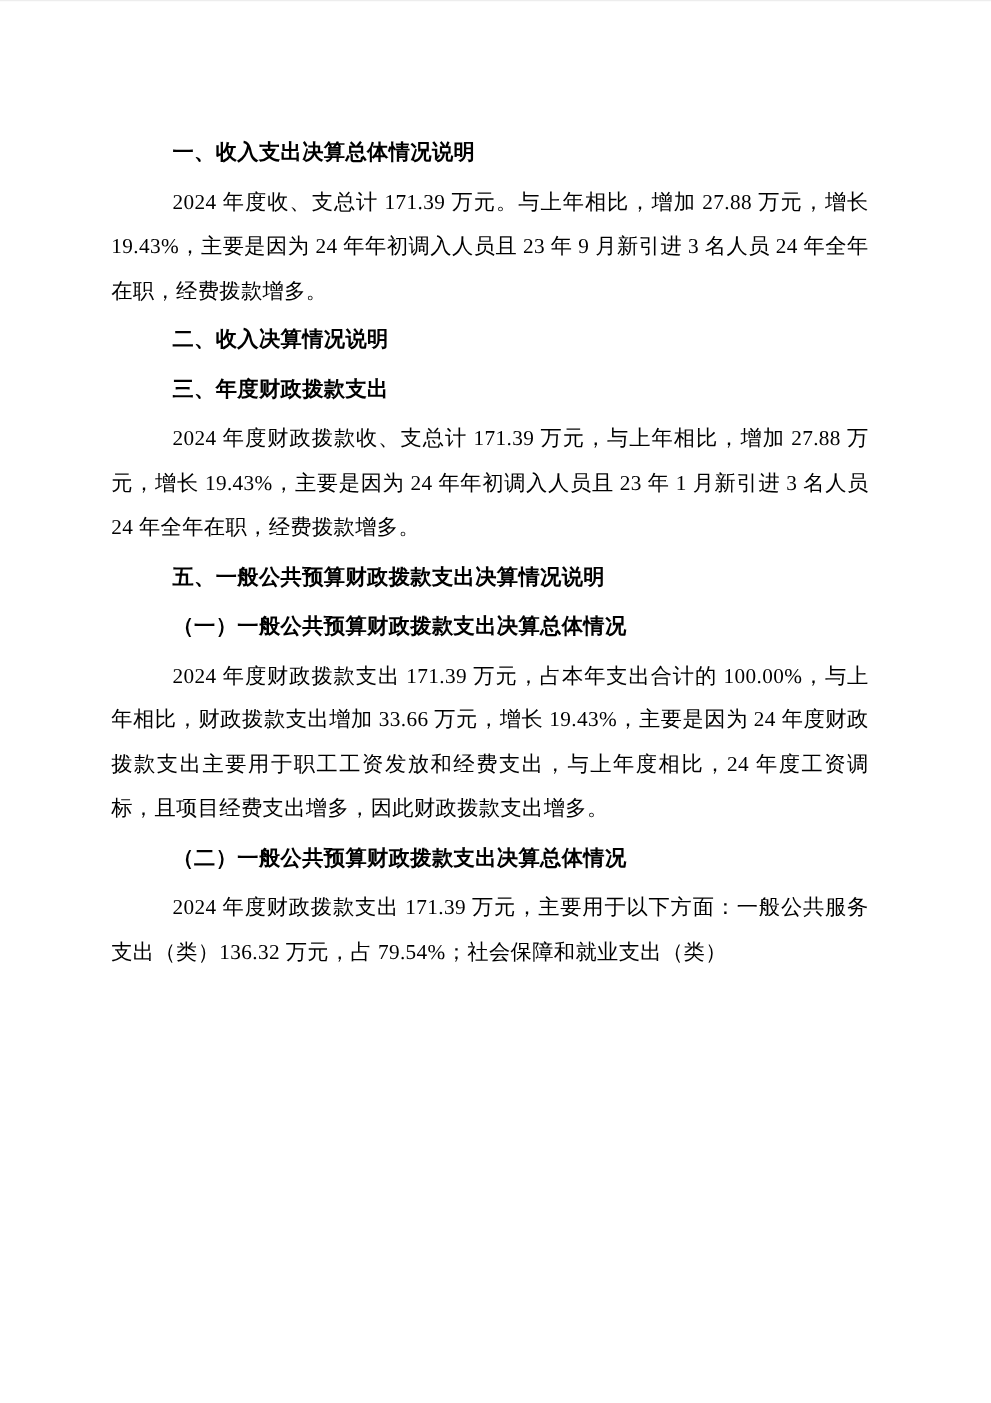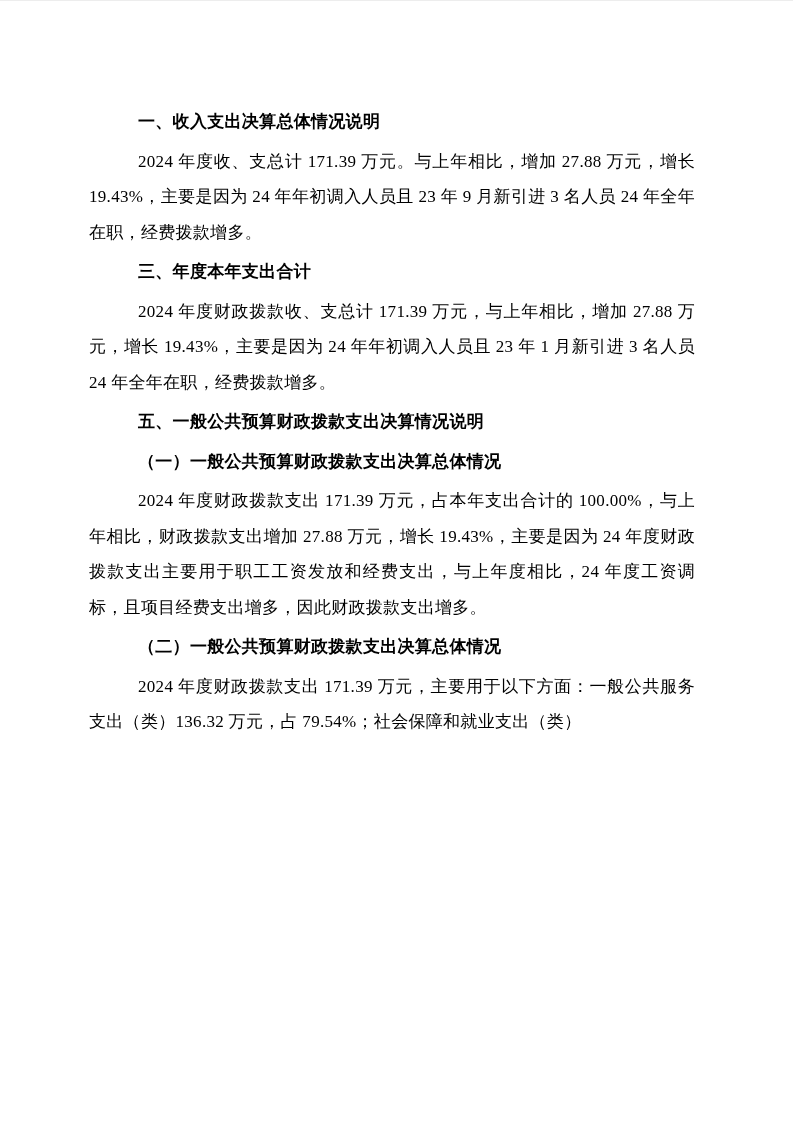--- a/index.html
+++ b/index.html
@@ -45,6 +45,7 @@
 <div class="doc">
   <h3 class="block heading">一、收入支出决算总体情况说明</h3>
   <p class="block para">2024 年度收、支总计 171.39 万元。与上年相比，增加 27.88 万元，增长 19.43%，主要是因为 24 年年初调入人员且 23 年 9 月新引进 3 名人员 24 年全年在职，经费拨款增多。</p>
+  <h3 class="block heading">二、收入决算情况说明</h3>
   <h3 class="block heading">三、年度本年支出合计</h3>
   <p class="block para">2024 年度财政拨款收、支总计 171.39 万元，与上年相比，增加 27.88 万元，增长 19.43%，主要是因为 24 年年初调入人员且 23 年 1 月新引进 3 名人员 24 年全年在职，经费拨款增多。</p>
   <h3 class="block heading">五、一般公共预算财政拨款支出决算情况说明</h3>

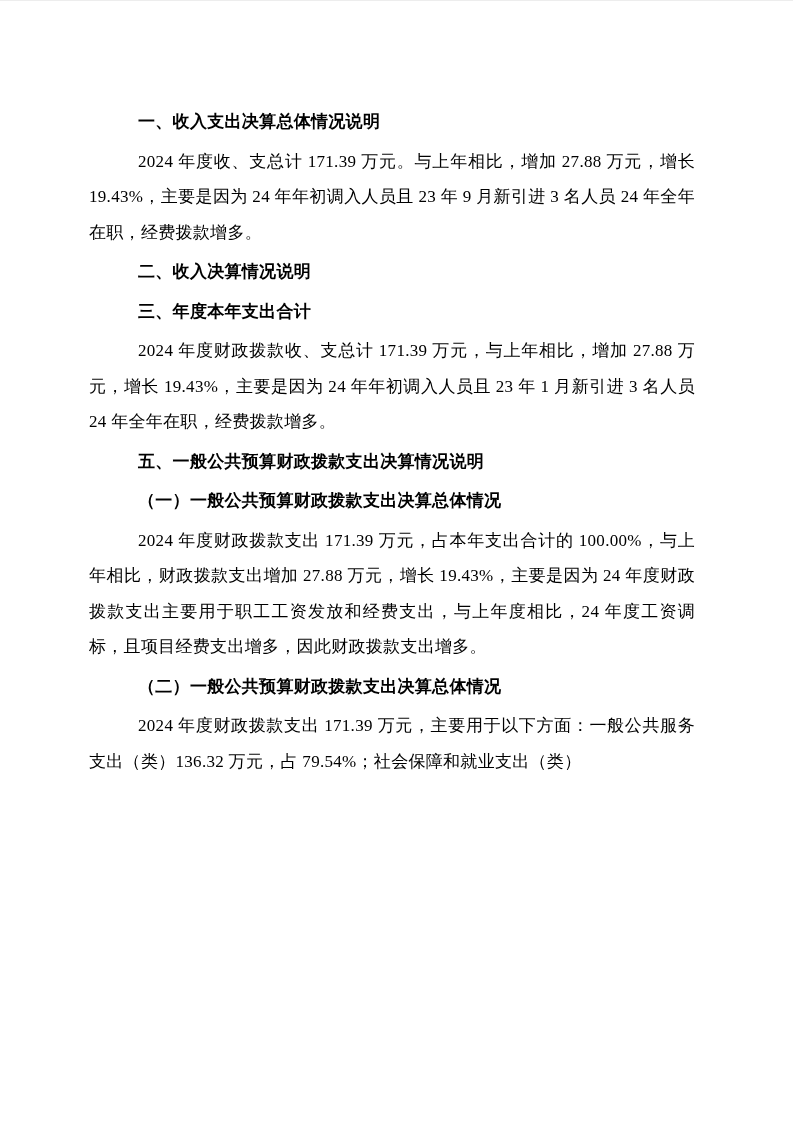--- a/index.html
+++ b/index.html
@@ -46,7 +46,7 @@
   <h3 class="block heading">一、收入支出决算总体情况说明</h3>
   <p class="block para">2024 年度收、支总计 171.39 万元。与上年相比，增加 27.88 万元，增长 19.43%，主要是因为 24 年年初调入人员且 23 年 9 月新引进 3 名人员 24 年全年在职，经费拨款增多。</p>
   <h3 class="block heading">二、收入决算情况说明</h3>
-  <h3 class="block heading">三、年度本年支出合计</h3>
+  <h3 class="block heading">三、年度财政拨款支出</h3>
   <p class="block para">2024 年度财政拨款收、支总计 171.39 万元，与上年相比，增加 27.88 万元，增长 19.43%，主要是因为 24 年年初调入人员且 23 年 1 月新引进 3 名人员 24 年全年在职，经费拨款增多。</p>
   <h3 class="block heading">五、一般公共预算财政拨款支出决算情况说明</h3>
   <h4 class="block heading">（一）一般公共预算财政拨款支出决算总体情况</h4>

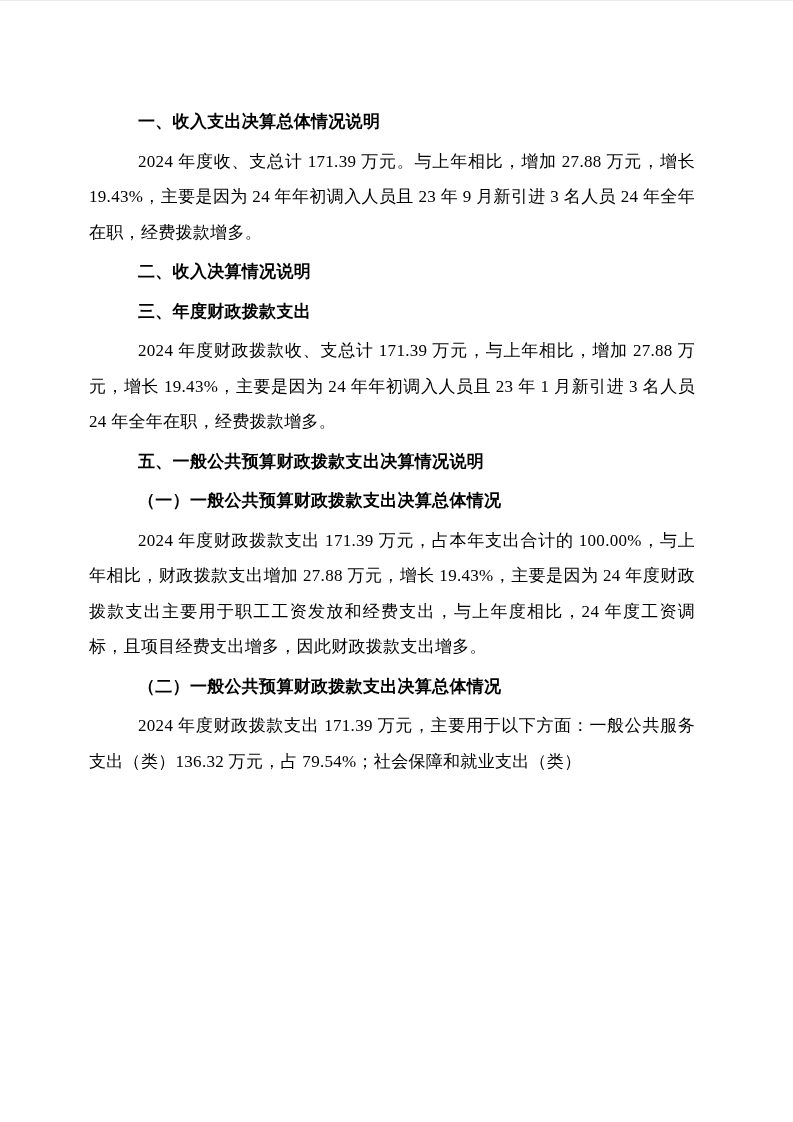--- a/index.html
+++ b/index.html
@@ -50,7 +50,7 @@
   <p class="block para">2024 年度财政拨款收、支总计 171.39 万元，与上年相比，增加 27.88 万元，增长 19.43%，主要是因为 24 年年初调入人员且 23 年 1 月新引进 3 名人员 24 年全年在职，经费拨款增多。</p>
   <h3 class="block heading">五、一般公共预算财政拨款支出决算情况说明</h3>
   <h4 class="block heading">（一）一般公共预算财政拨款支出决算总体情况</h4>
-  <p class="block para">2024 年度财政拨款支出 171.39 万元，占本年支出合计的 100.00%，与上年相比，财政拨款支出增加 27.88 万元，增长 19.43%，主要是因为 24 年度财政拨款支出主要用于职工工资发放和经费支出，与上年度相比，24 年度工资调标，且项目经费支出增多，因此财政拨款支出增多。</p>
+  <p class="block para">2024 年度财政拨款支出 171.39 万元，占本年支出合计的 100.00%，与上年相比，财政拨款支出增加 33.66 万元，增长 19.43%，主要是因为 24 年度财政拨款支出主要用于职工工资发放和经费支出，与上年度相比，24 年度工资调标，且项目经费支出增多，因此财政拨款支出增多。</p>
   <h4 class="block heading">（二）一般公共预算财政拨款支出决算总体情况</h4>
   <p class="block para">2024 年度财政拨款支出 171.39 万元，主要用于以下方面：一般公共服务支出（类）136.32 万元，占 79.54%；社会保障和就业支出（类）</p>
 </div>

